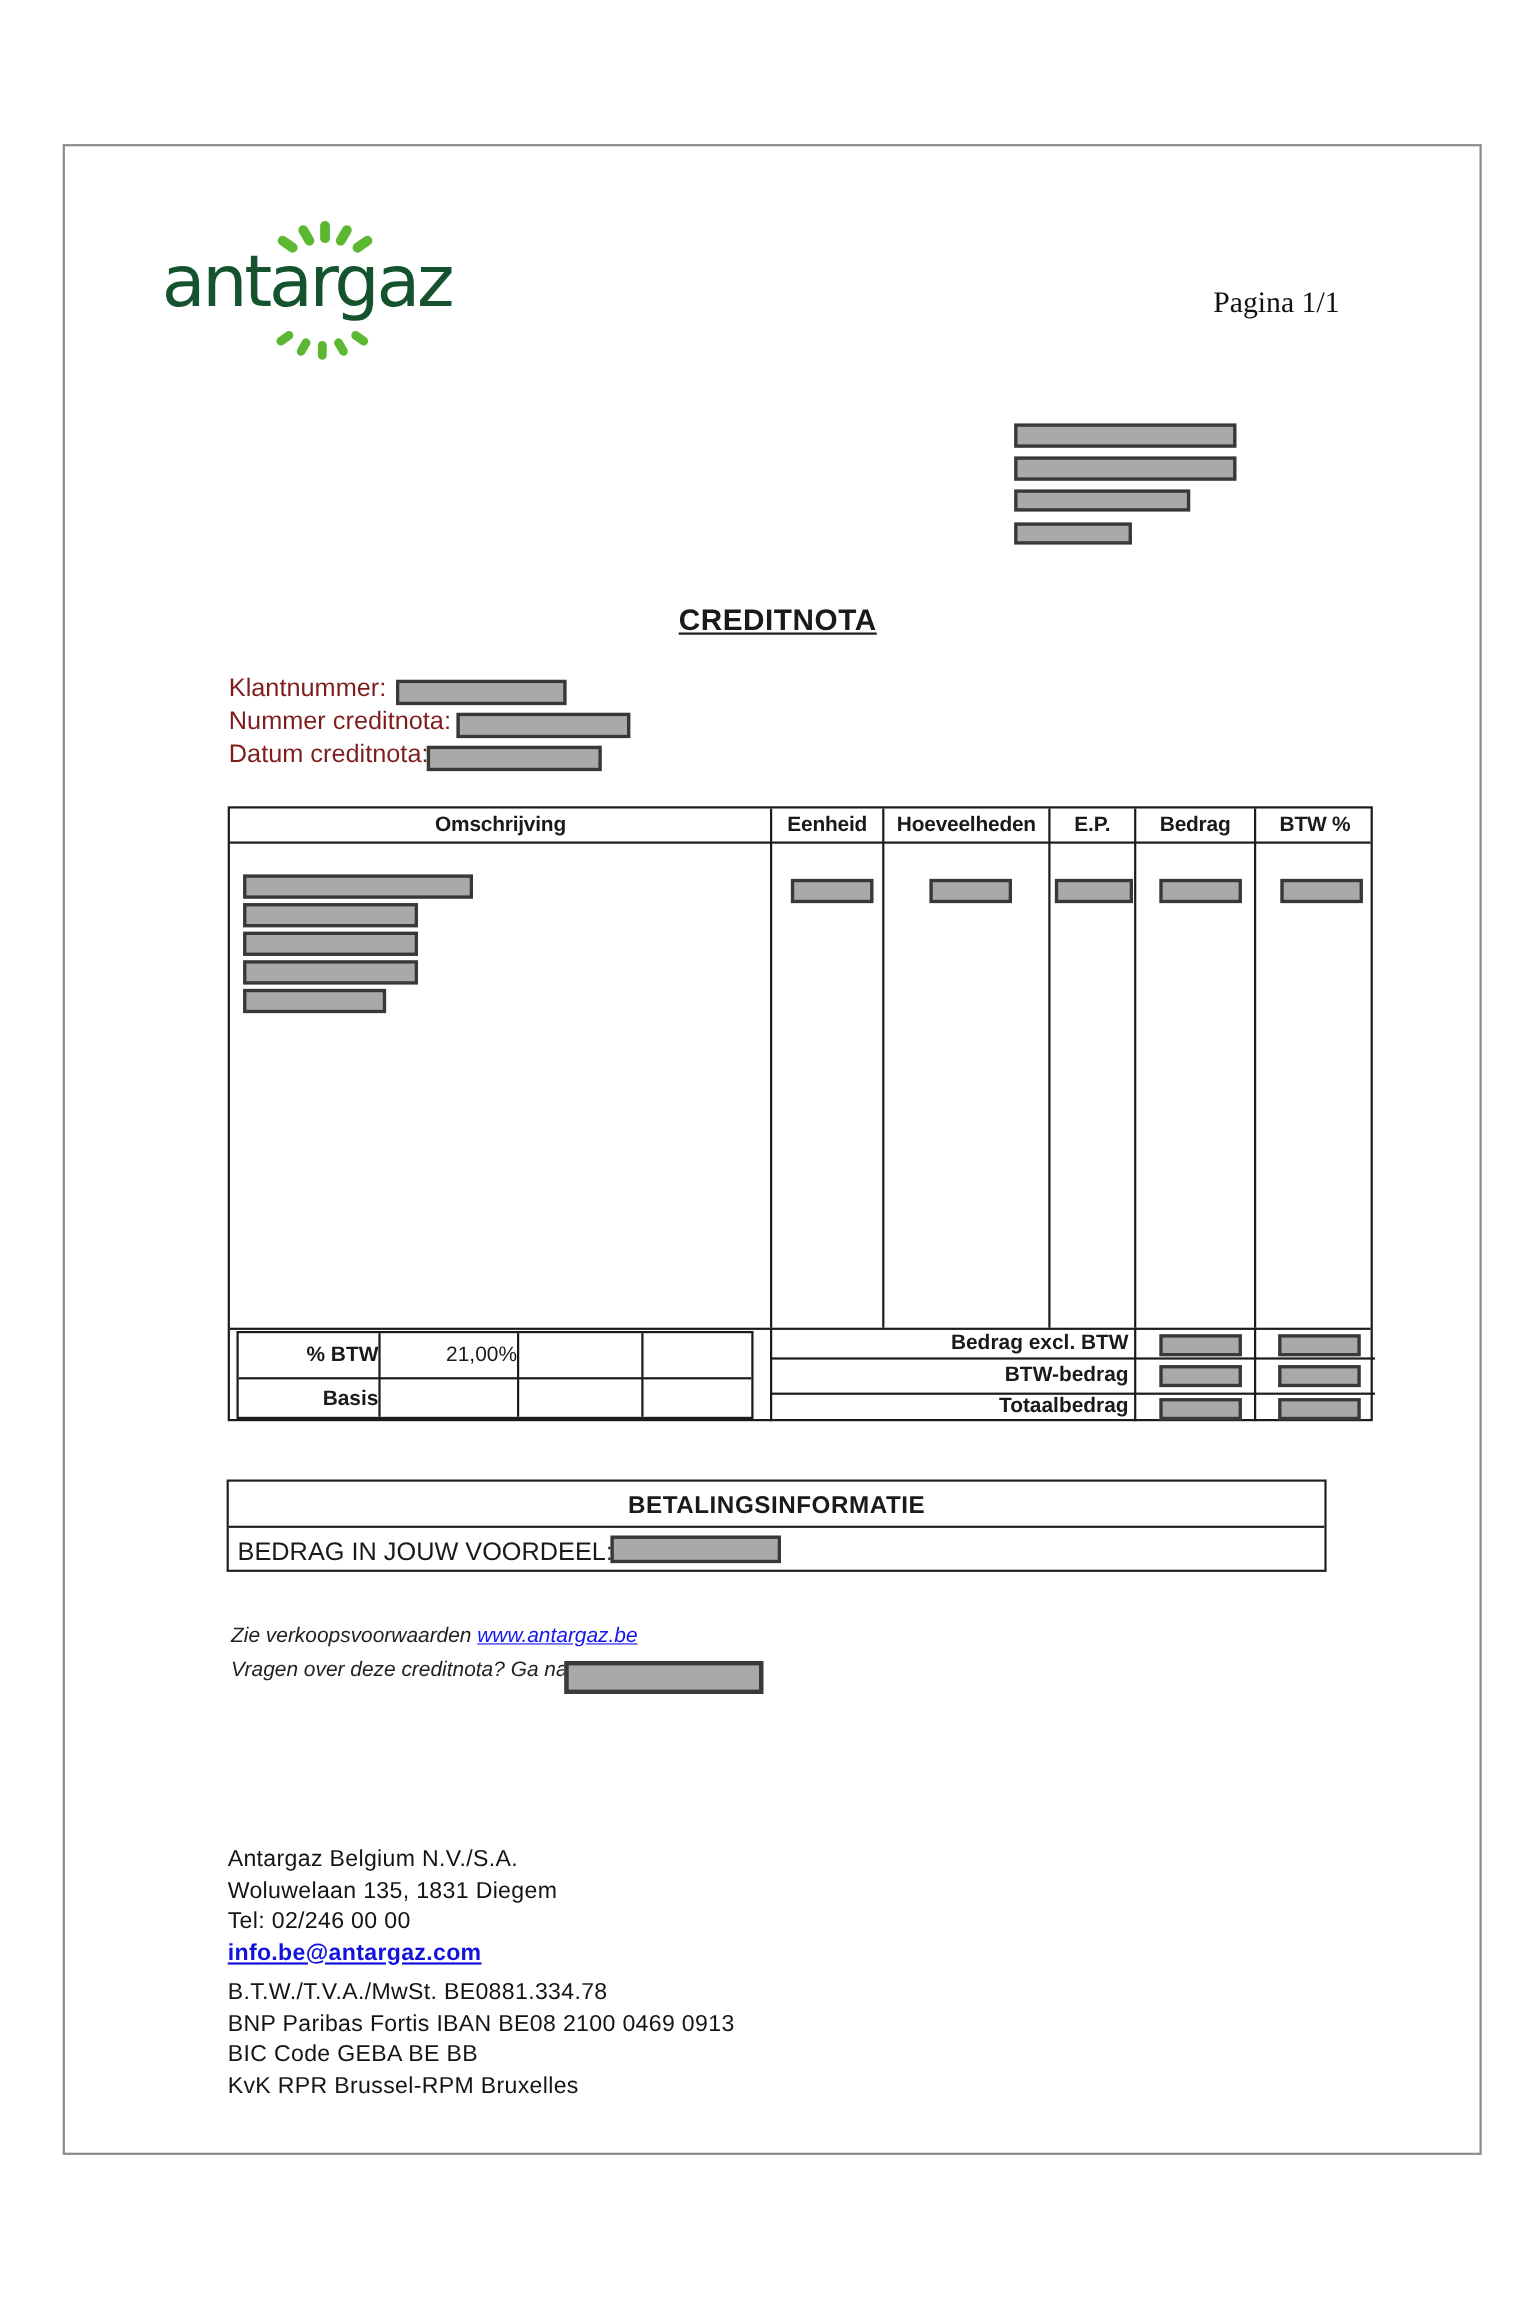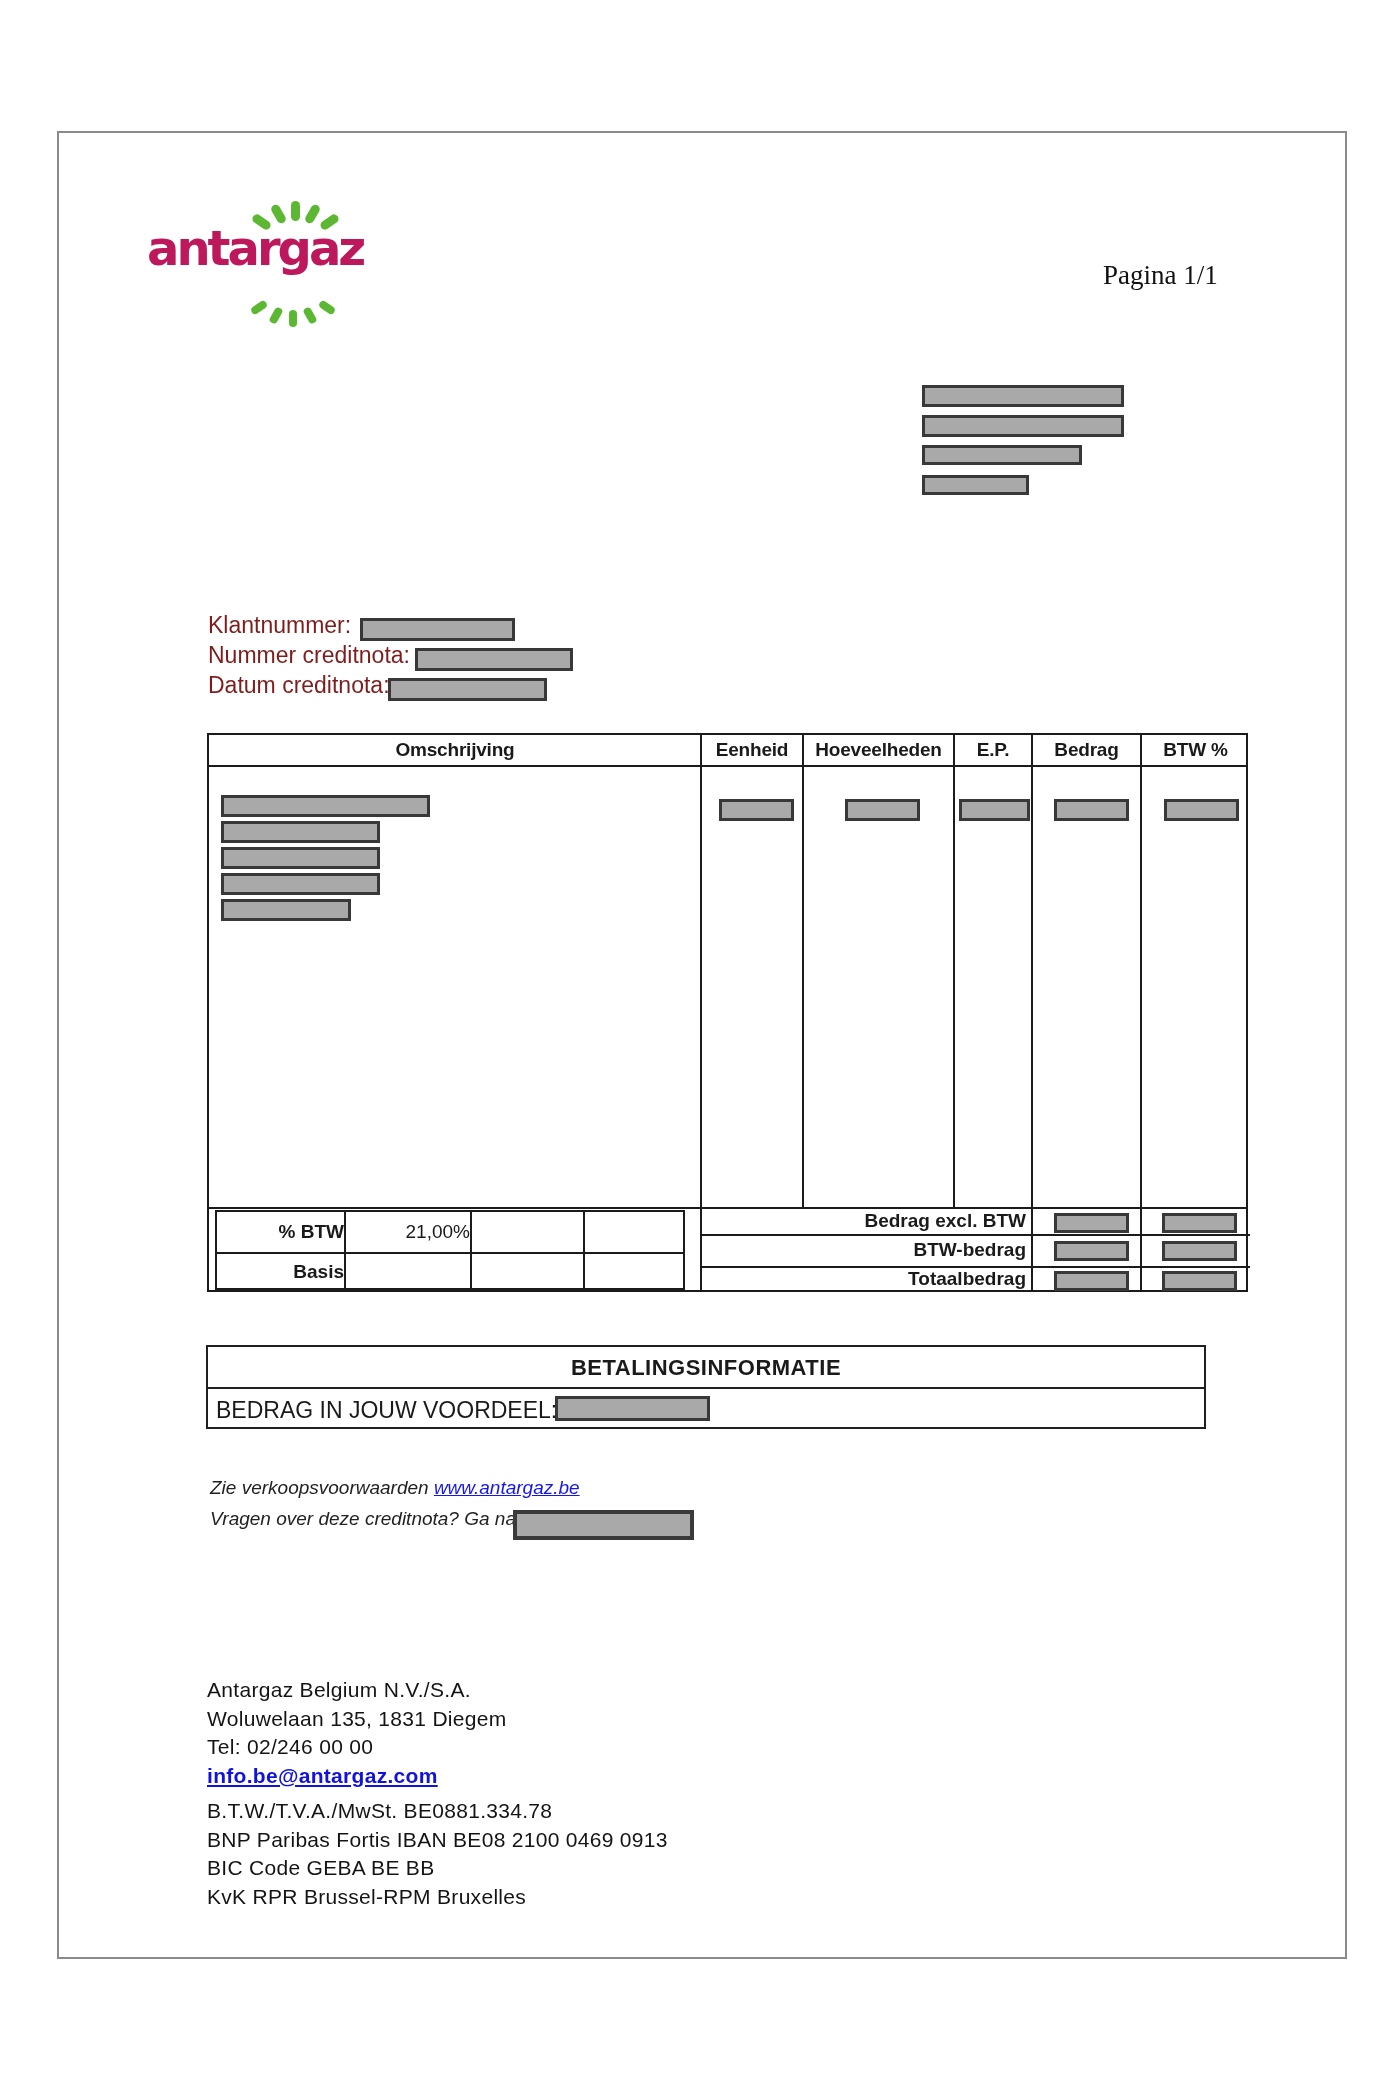--- a/index.html
+++ b/index.html
@@ -13,7 +13,7 @@
   
   .logo{left:145px;top:190px;width:330px;height:140px;}
   .logo-word{position:absolute;left:2px;top:34px;font-family:"DejaVu Sans",sans-serif;
-             font-weight:bold;font-size:48px;line-height:1;color:#be185d;letter-spacing:-3px;}
+             font-weight:normal;font-size:65px;line-height:1;color:#14532d;letter-spacing:-3px;}
   .rays{position:absolute;}
   .rays-top{left:112px;top:10px;width:78px;height:34px;}
   .rays-bottom{left:108px;top:104px;width:78px;height:34px;transform:rotate(180deg);}

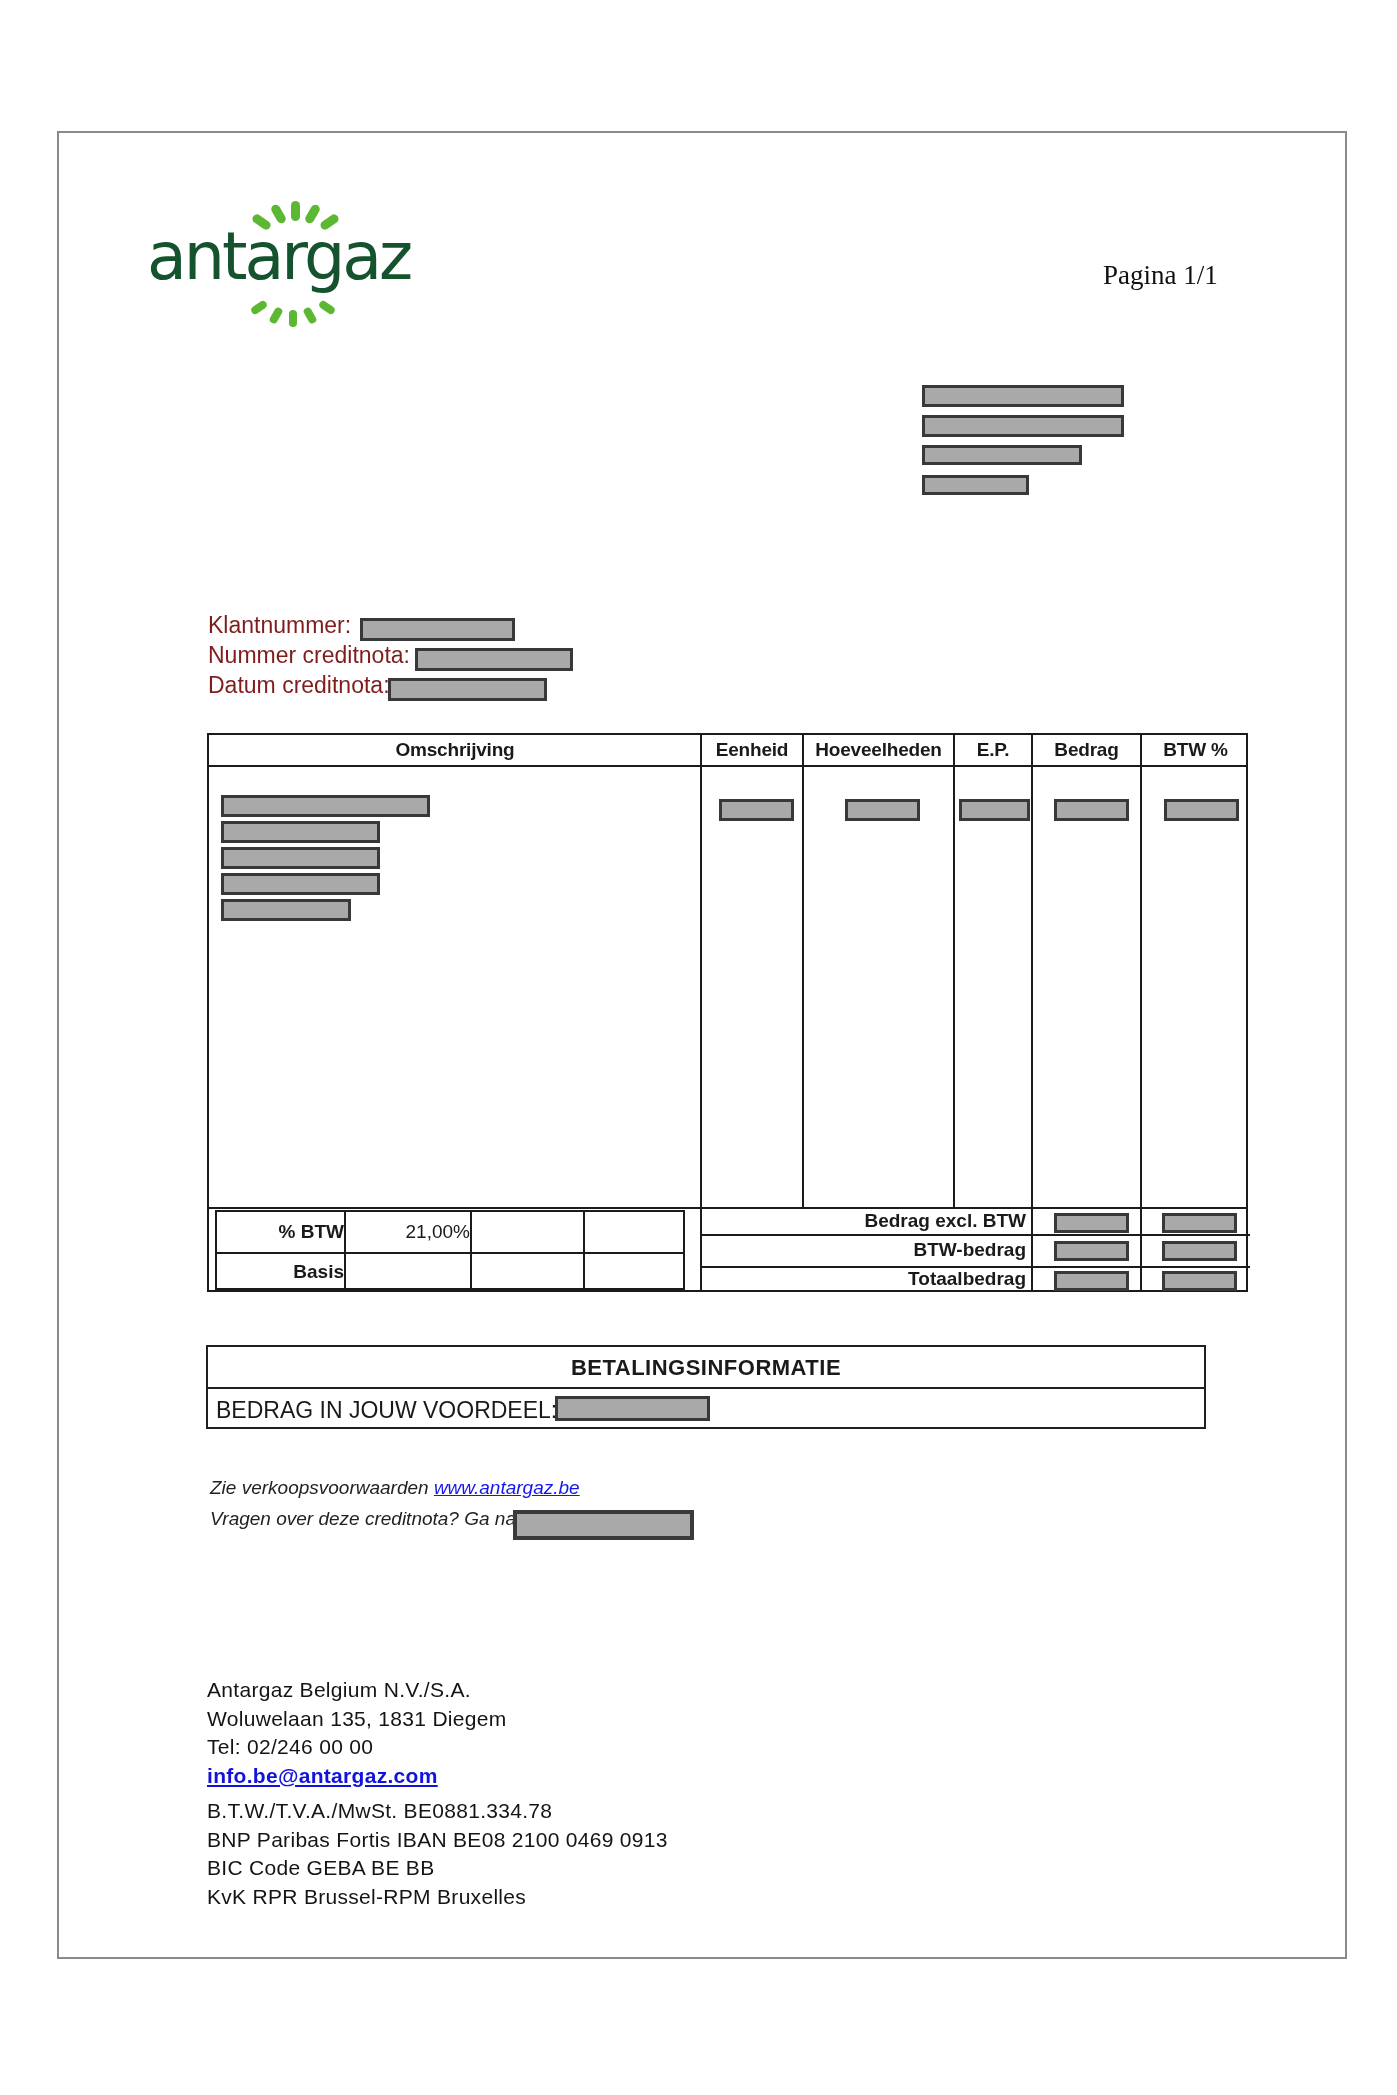--- a/index.html
+++ b/index.html
@@ -143,6 +143,7 @@
   <div class="redact addr3"></div>
   <div class="redact addr4"></div>
 
+  <div class="abs doc-title">CREDITNOTA</div>
 
   <div class="meta-label ml1">Klantnummer:</div>
   <div class="redact mb1"></div>

